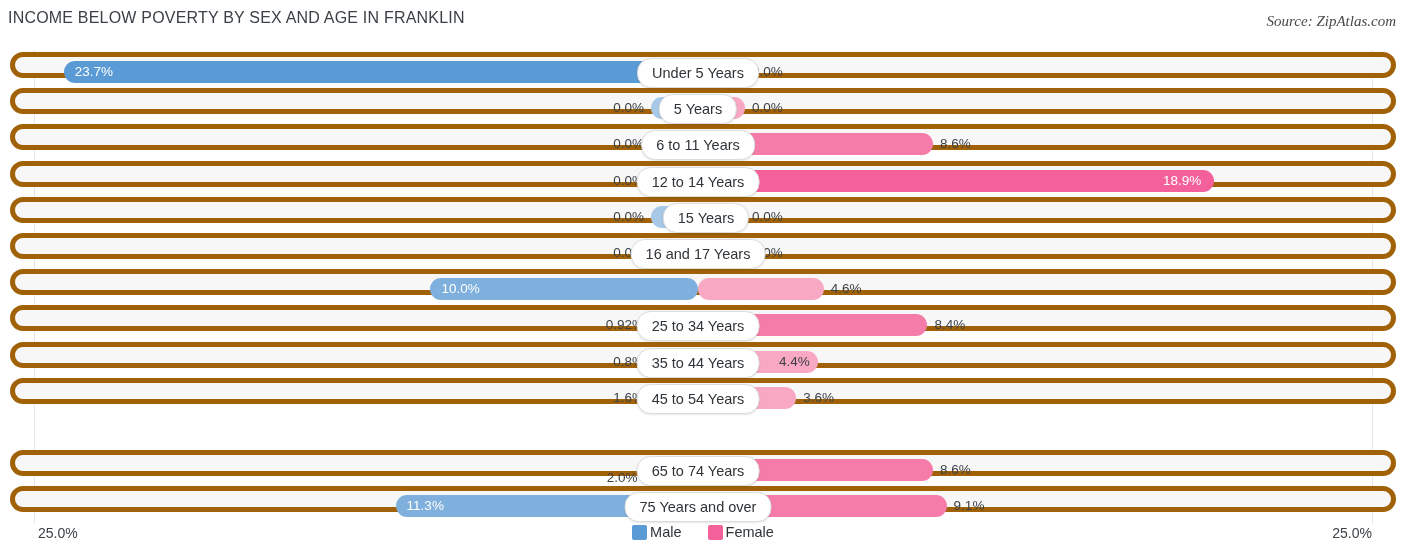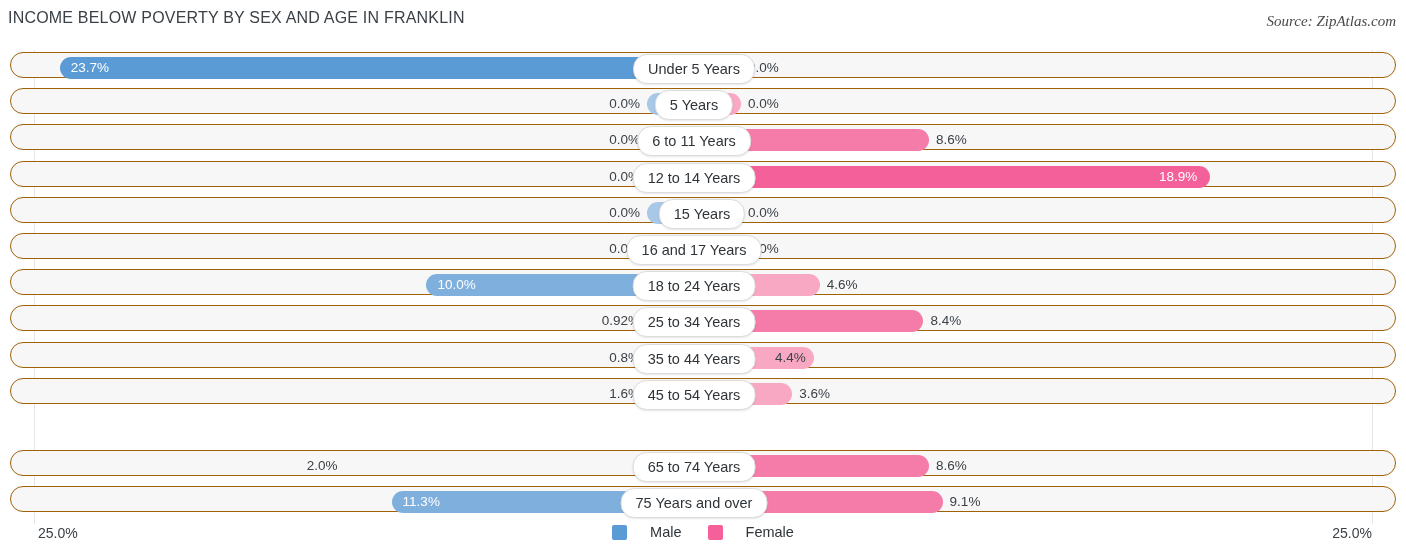--- a/index.html
+++ b/index.html
@@ -24,7 +24,7 @@
 
   .row{
     position:absolute;left:10px;width:1386px;height:26px;
-    background:#f7f7f7;border:1px solid #a16207;
+    background:#f7f7f7;border:5px solid #a16207;
     border-radius:15px;box-sizing:border-box;text-decoration:underline;
   }
   .rowinner{position:absolute;left:0;top:0;width:1386px;height:30px;}

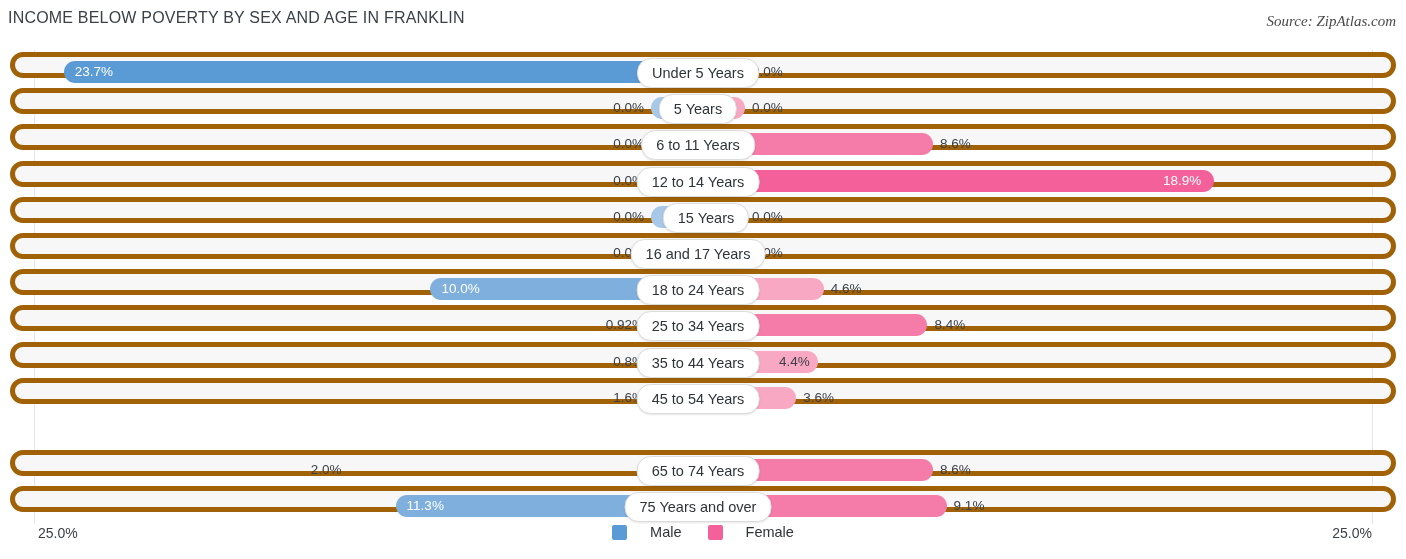--- a/index.html
+++ b/index.html
@@ -132,7 +132,6 @@
         <div class="val inside" style="left: 426.4px;">10.0%</div>
         <div class="bar female" style="left: 683px; width: 125.672px; background: rgb(249, 168, 196);"></div>
         <div class="val" style="left: 815.672px;">4.6%</div>
-        <div class="pill" style="left: 683px;">18 to 24 Years</div>
       </div>
     </div>
     <div class="row" style="top: 255.4px;">

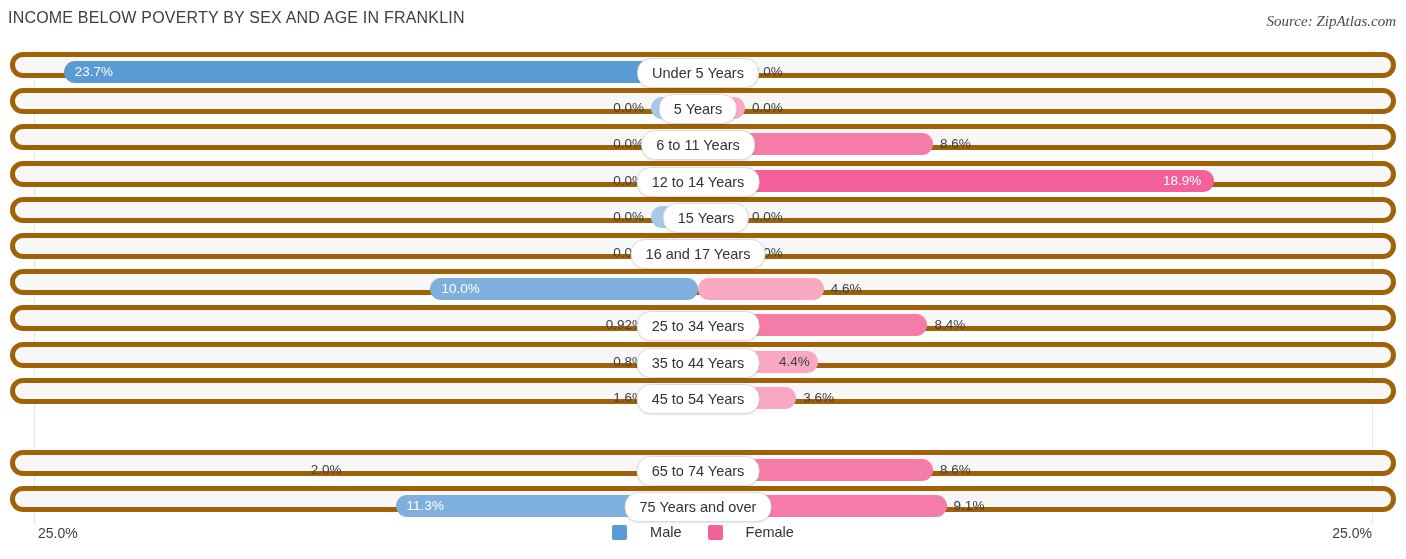--- a/index.html
+++ b/index.html
@@ -164,7 +164,7 @@
     <div class="row" style="top: 400.2px;">
       <div class="rowinner">
         <div class="bar male" style="left: 629.48px; width: 53.52px; background: rgb(168, 200, 232);"></div>
-        <div class="val" style="left: 0px; width: 622.48px; text-align: center;">2.0%</div>
+        <div class="val" style="left: 0px; width: 622.48px; text-align: right; margin-top: 8px;">2.0%</div>
         <div class="bar female" style="left: 683px; width: 234.952px; background: rgb(245, 123, 169);"></div>
         <div class="val" style="left: 924.952px;">8.6%</div>
         <div class="pill" style="left: 683px;">65 to 74 Years</div>

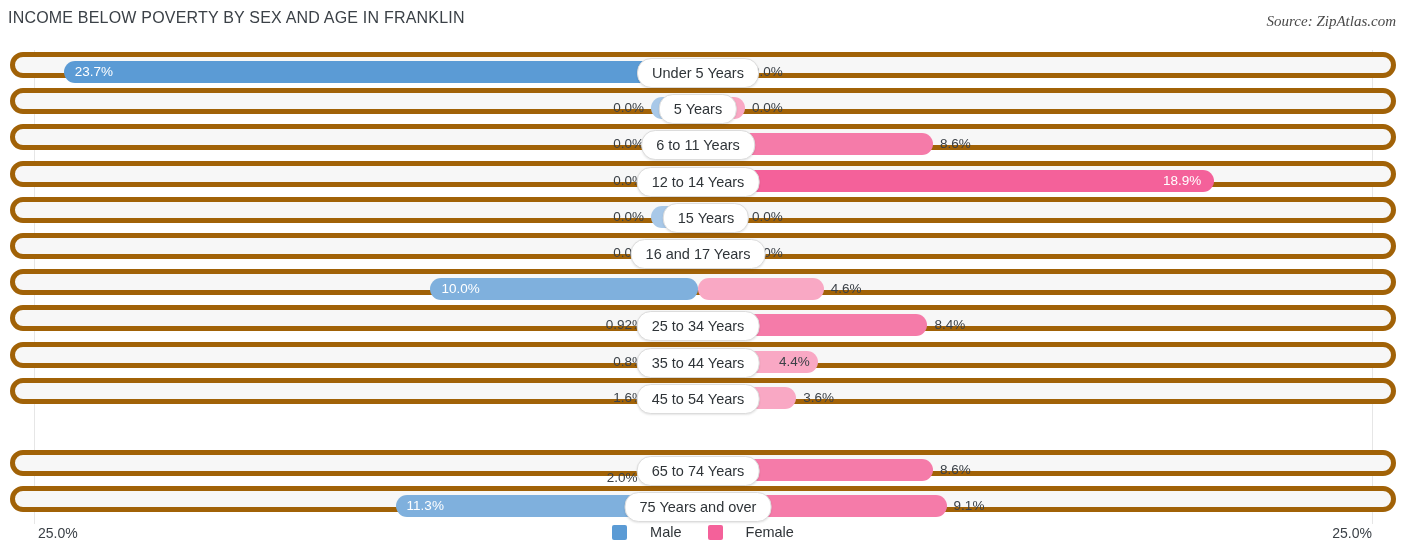--- a/index.html
+++ b/index.html
@@ -59,7 +59,7 @@
     position:absolute;top:524px;left:0;width:1406px;
     display:flex;justify-content:center;align-items:center;gap:26px;
   }
-  .lg{display:flex;align-items:center;gap:23px;}
+  .lg{display:flex;align-items:center;gap:3px;}
   .sw{width:15px;height:15px;border-radius:2px;display:block;}
   .lglab{font-size:14.5px;color:#2f3438;}
 </style>

